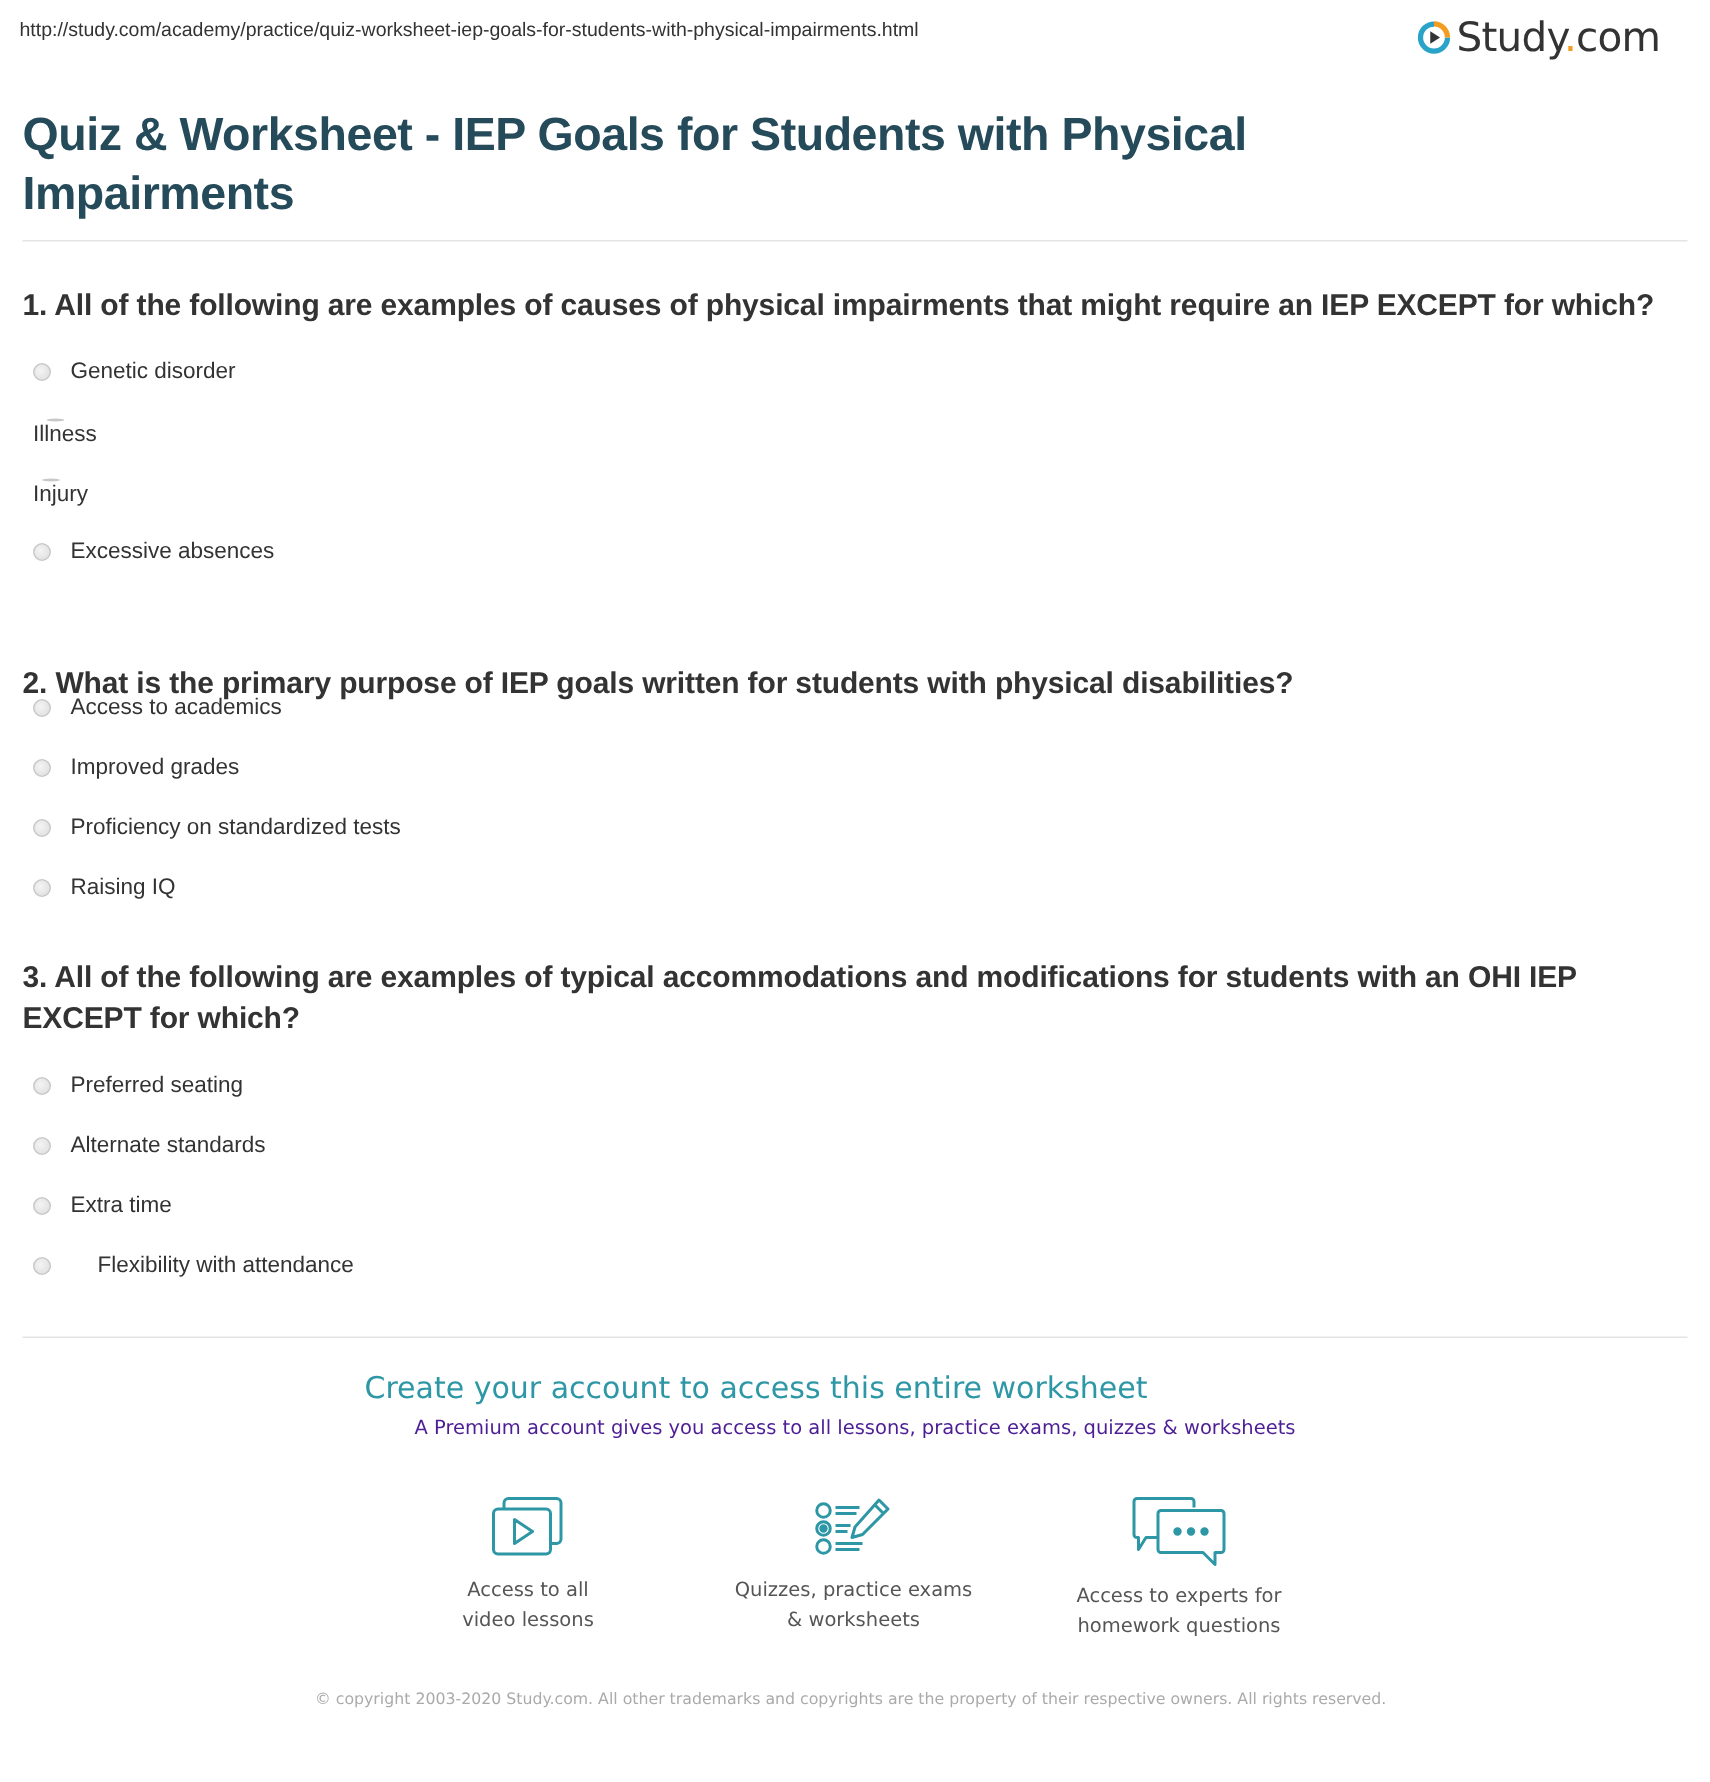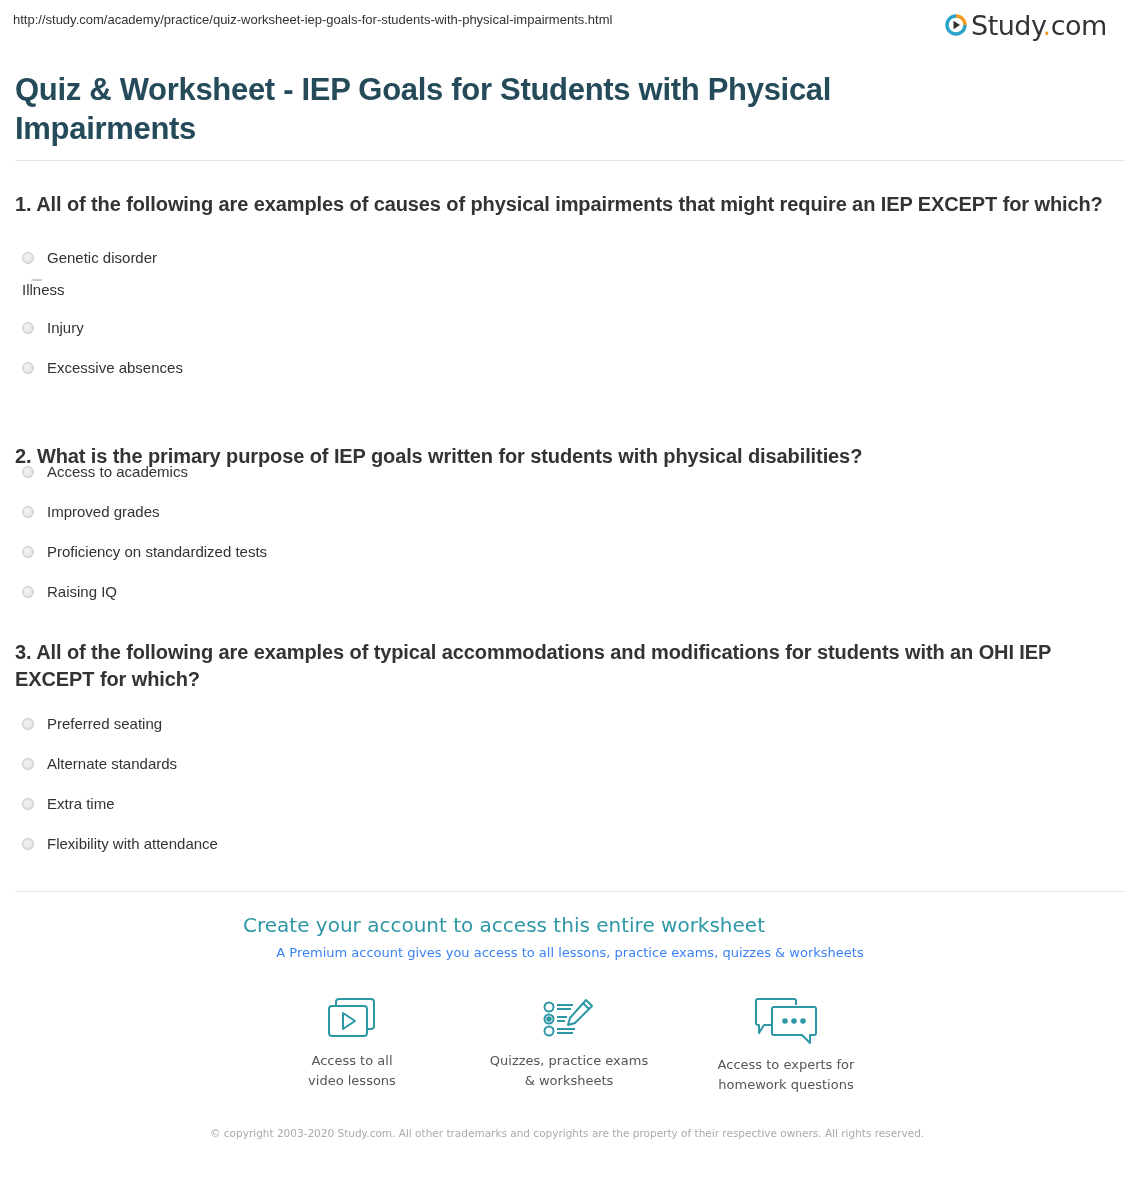--- a/index.html
+++ b/index.html
@@ -51,7 +51,7 @@
 <div class="divider" style="top:160px;"></div>
 
 <div class="question" style="top:191px;">1. All of the following are examples of causes of physical impairments that might require an IEP EXCEPT for which?</div>
-<label class="option" style="top:247px;">
+<label class="option" style="top:237px;">
     <span class="radio"></span>
     <span class="option-label">Genetic disorder</span>
   </label>

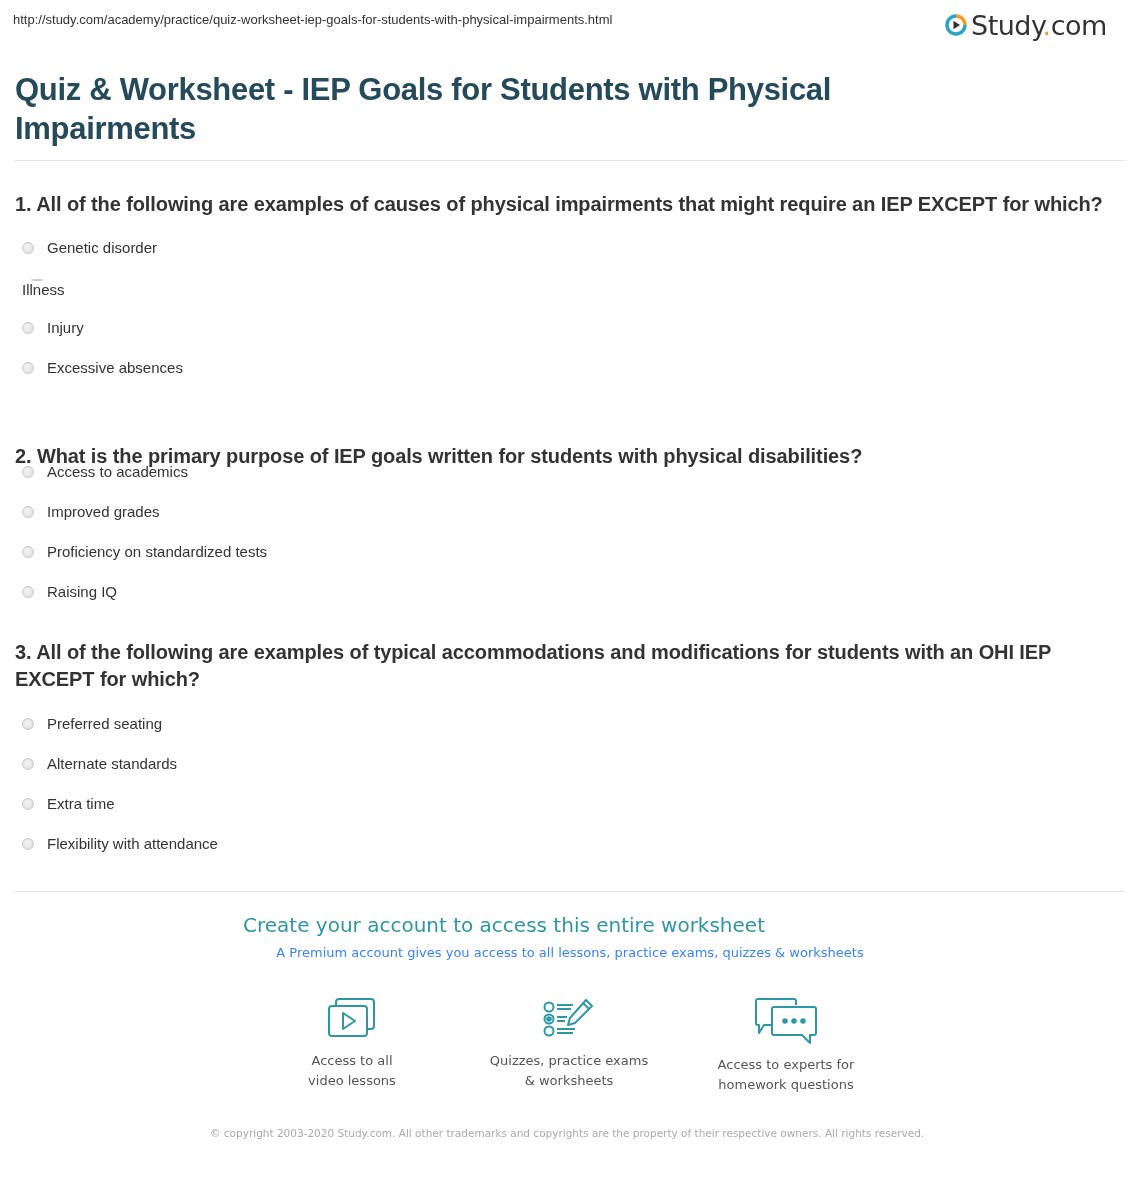--- a/index.html
+++ b/index.html
@@ -59,7 +59,7 @@
     <span class="radio"></span>
     <span class="option-label">Illness</span>
   </label>
-<label class="option" style="top:317px;">
+<label class="option" style="top:317px;flex-direction:column;">
     <span class="radio"></span>
     <span class="option-label">Injury</span>
   </label>

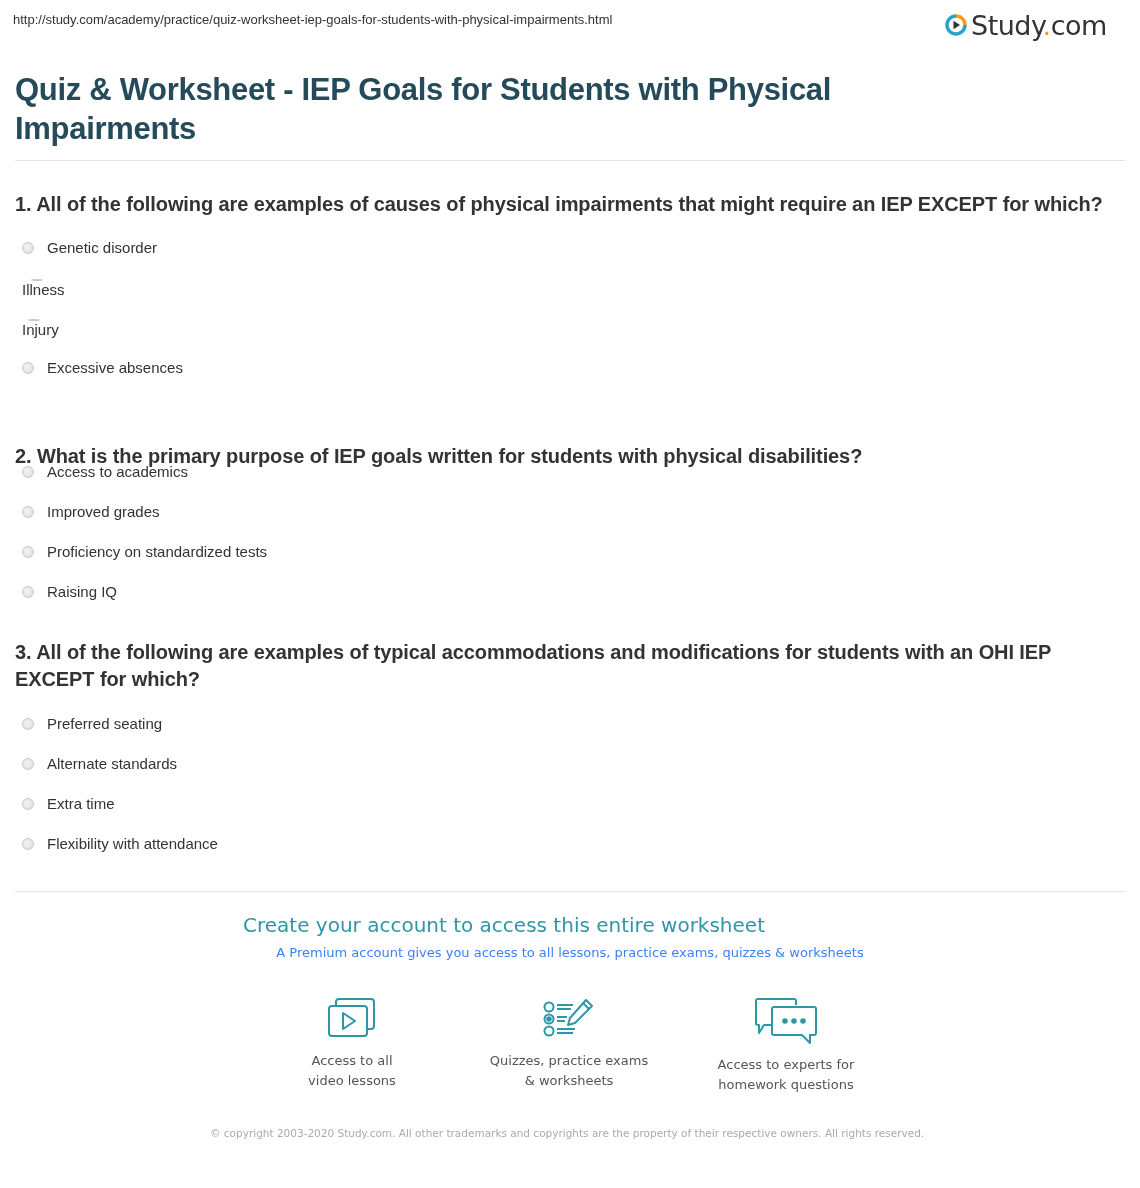--- a/index.html
+++ b/index.html
@@ -99,7 +99,7 @@
     <span class="radio"></span>
     <span class="option-label">Extra time</span>
   </label>
-<label class="option" style="top:833px;">
+<label class="option" style="top:833px;gap:18px;">
     <span class="radio"></span>
     <span class="option-label">Flexibility with attendance</span>
   </label>

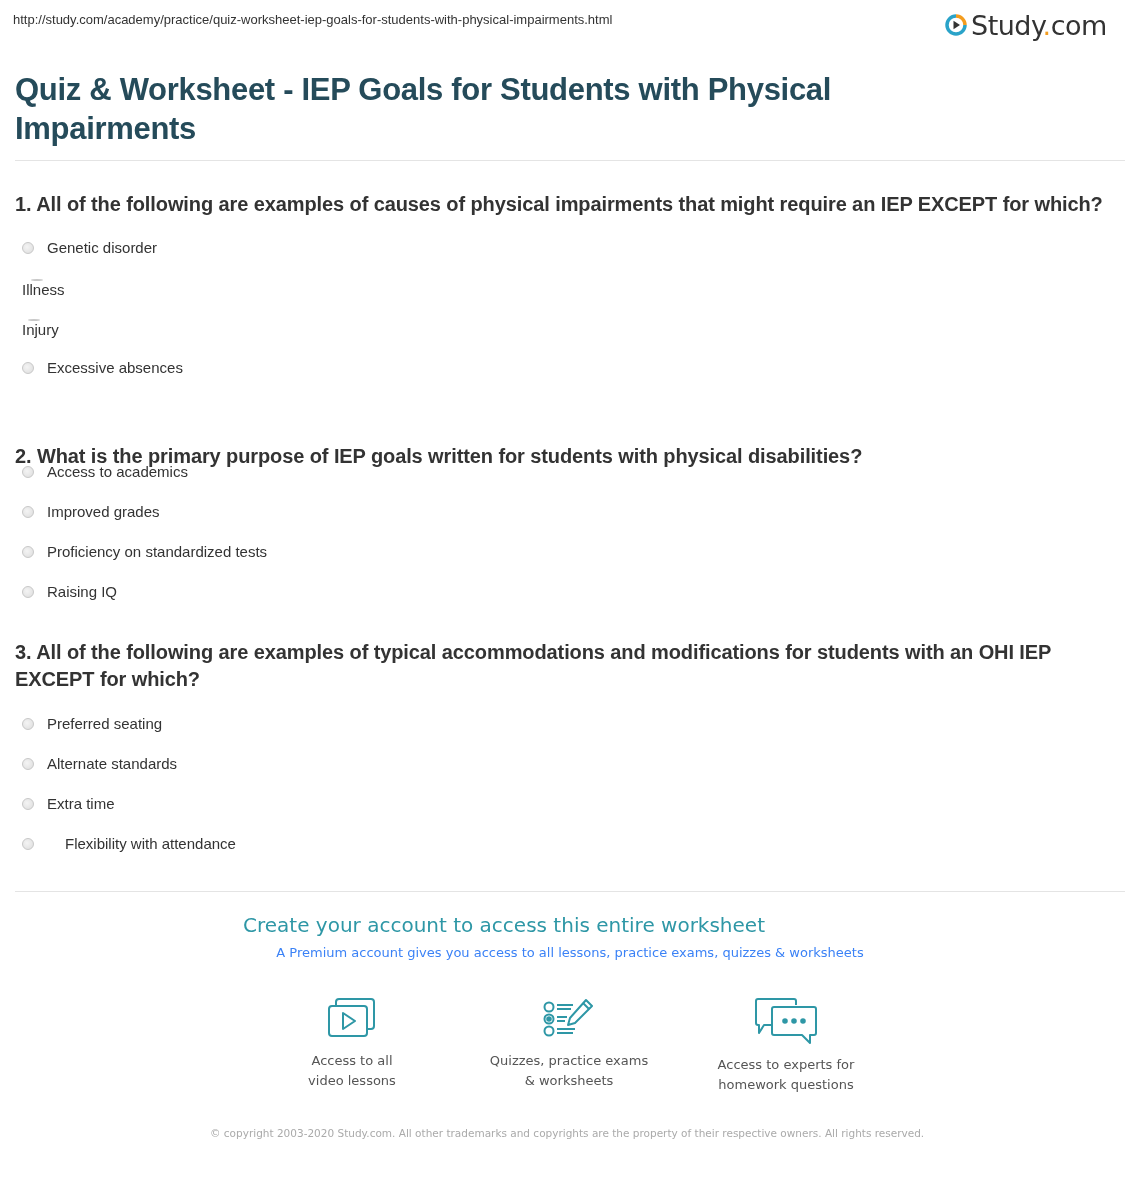--- a/index.html
+++ b/index.html
@@ -24,7 +24,7 @@
     .option-label { font-size: 15px; color: #333; }
 
     .cta-title { position: absolute; left: 0; width: 1008px; top: 913px; text-align: center; font-family: "DejaVu Sans", sans-serif; font-size: 20px; color: #2e97a6; font-weight: normal; }
-    .cta-sub { position: absolute; left: 0; width: 1140px; top: 945px; text-align: center; font-family: "DejaVu Sans", sans-serif; font-size: 13px; color: #3b82f6; }
+    .cta-sub { position: absolute; left: 0; width: 1140px; top: 945px; text-align: center; font-family: "DejaVu Sans", sans-serif; font-size: 13px; color: #4c1d95; }
 
     .feature { position: absolute; top: 995px; width: 200px; text-align: center; }
     .feature svg { display: block; margin: 0 auto; }

